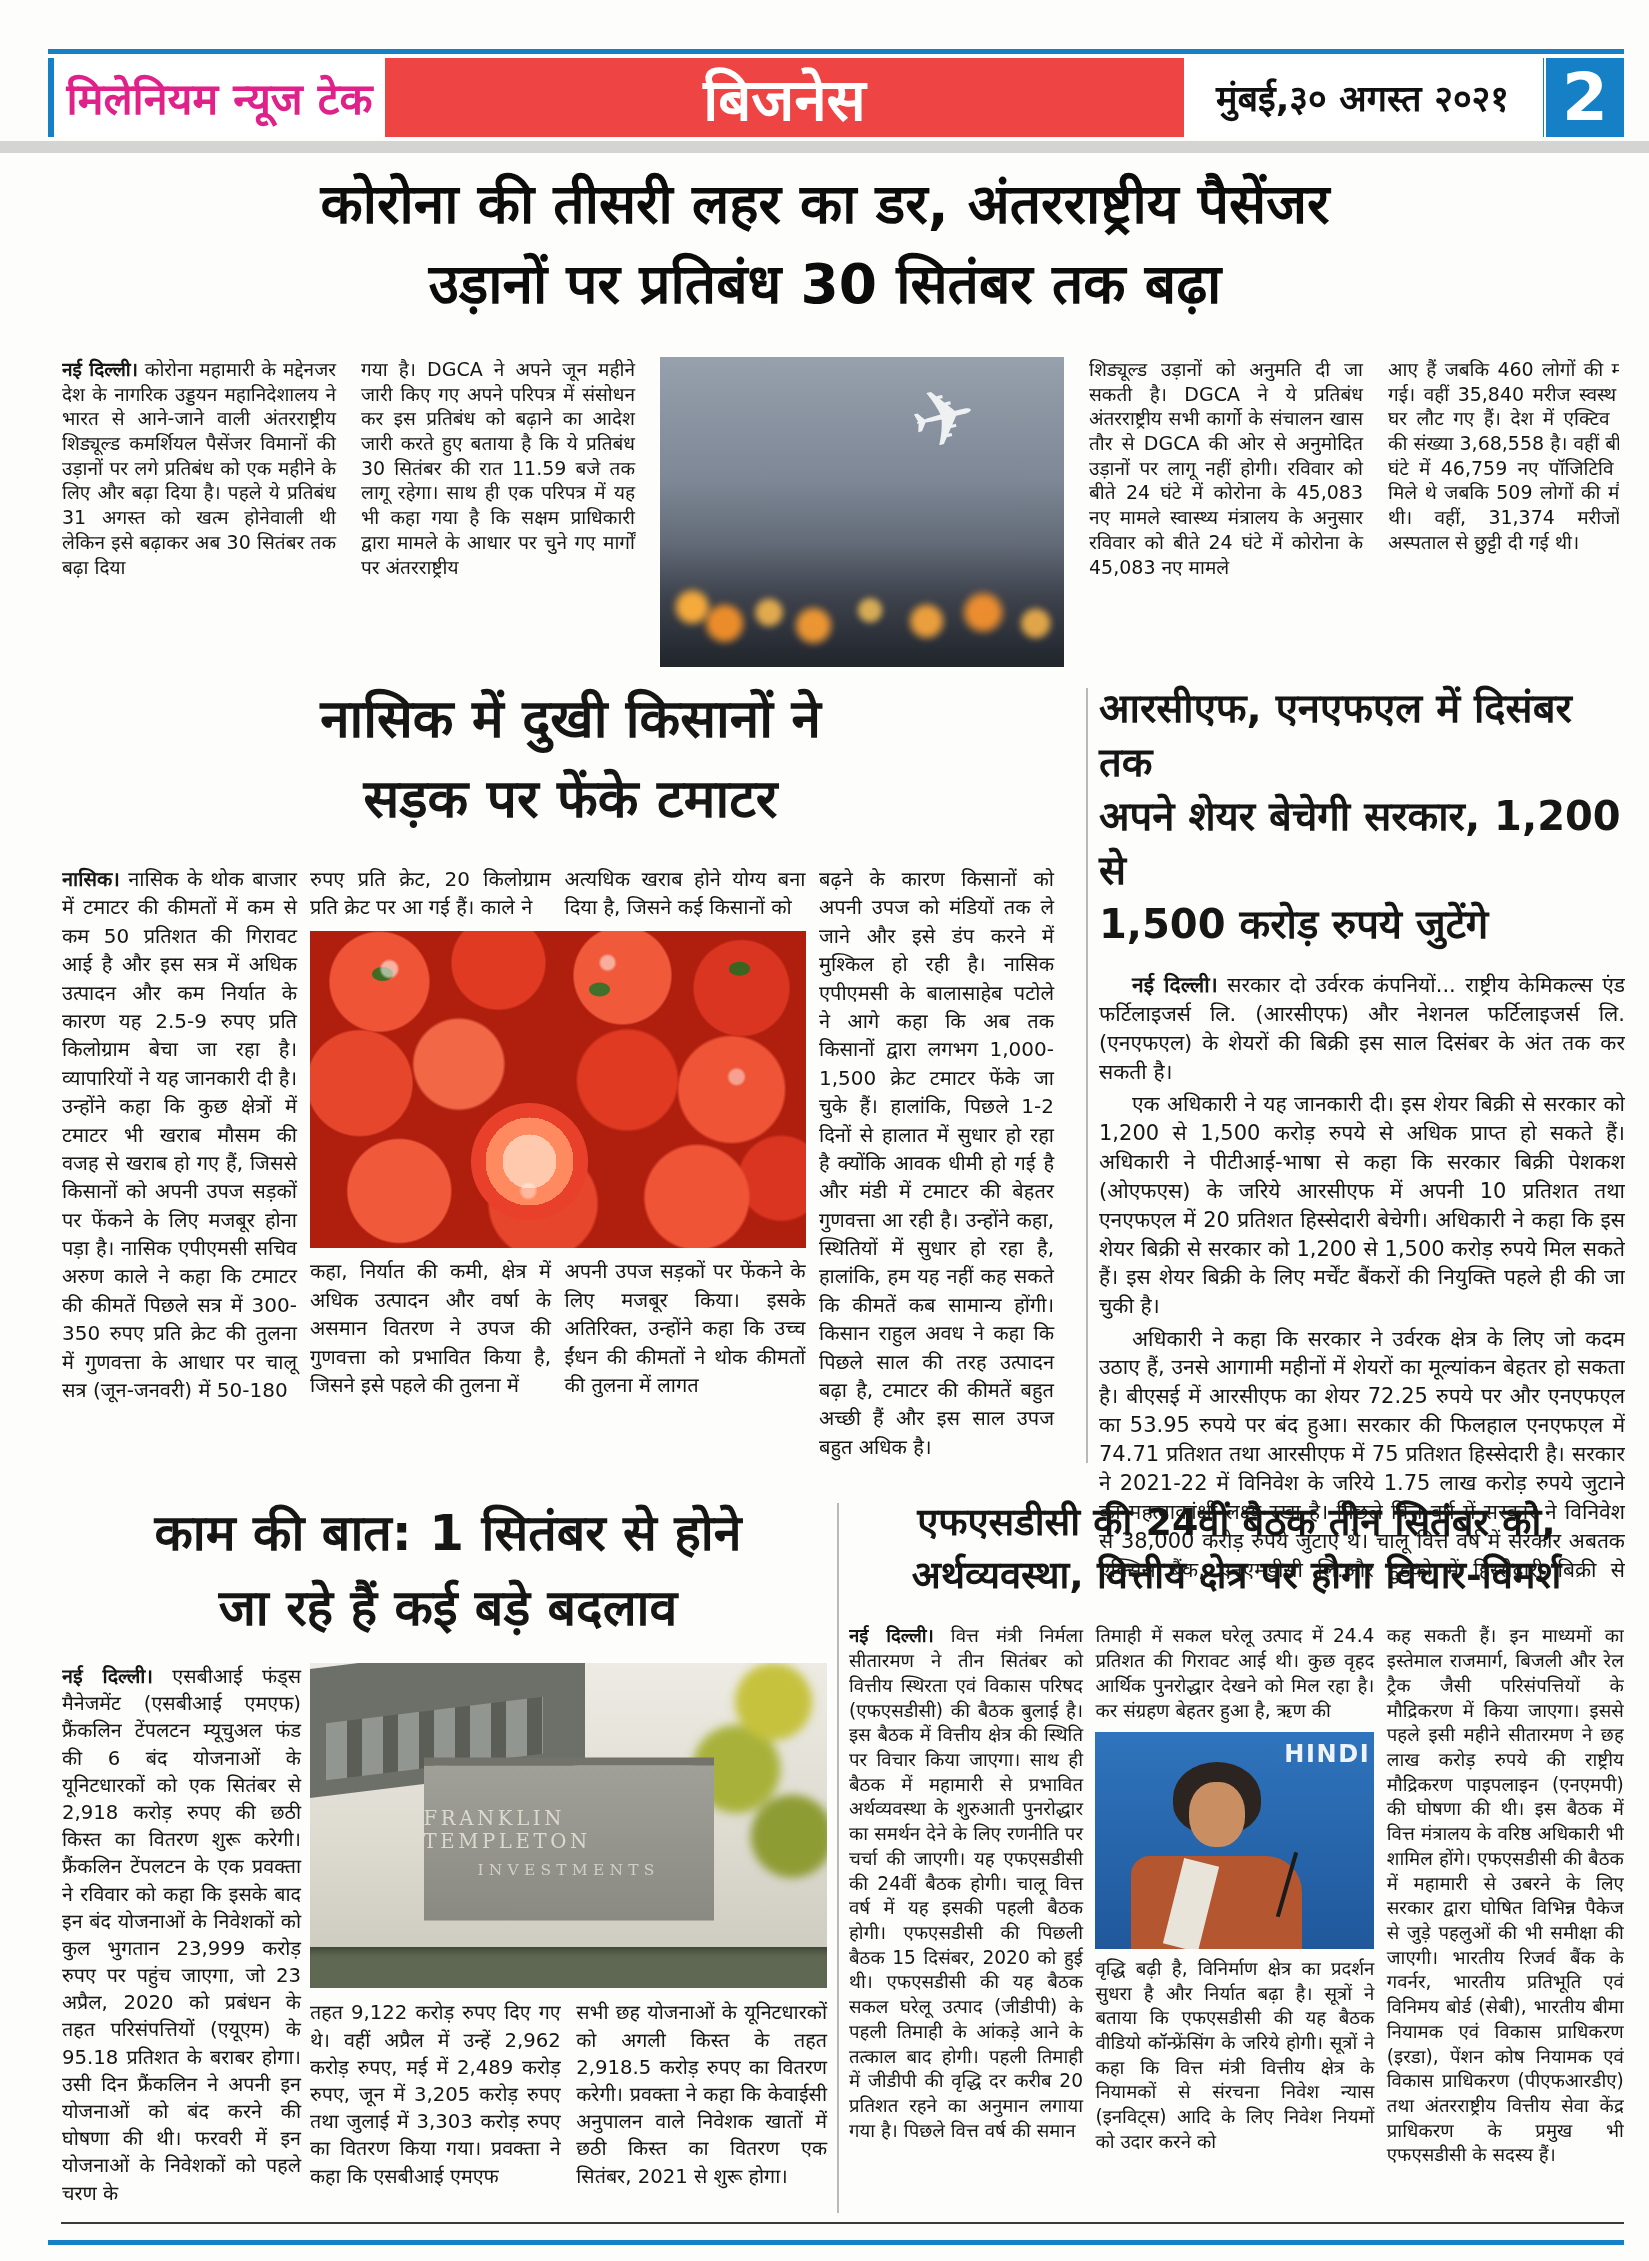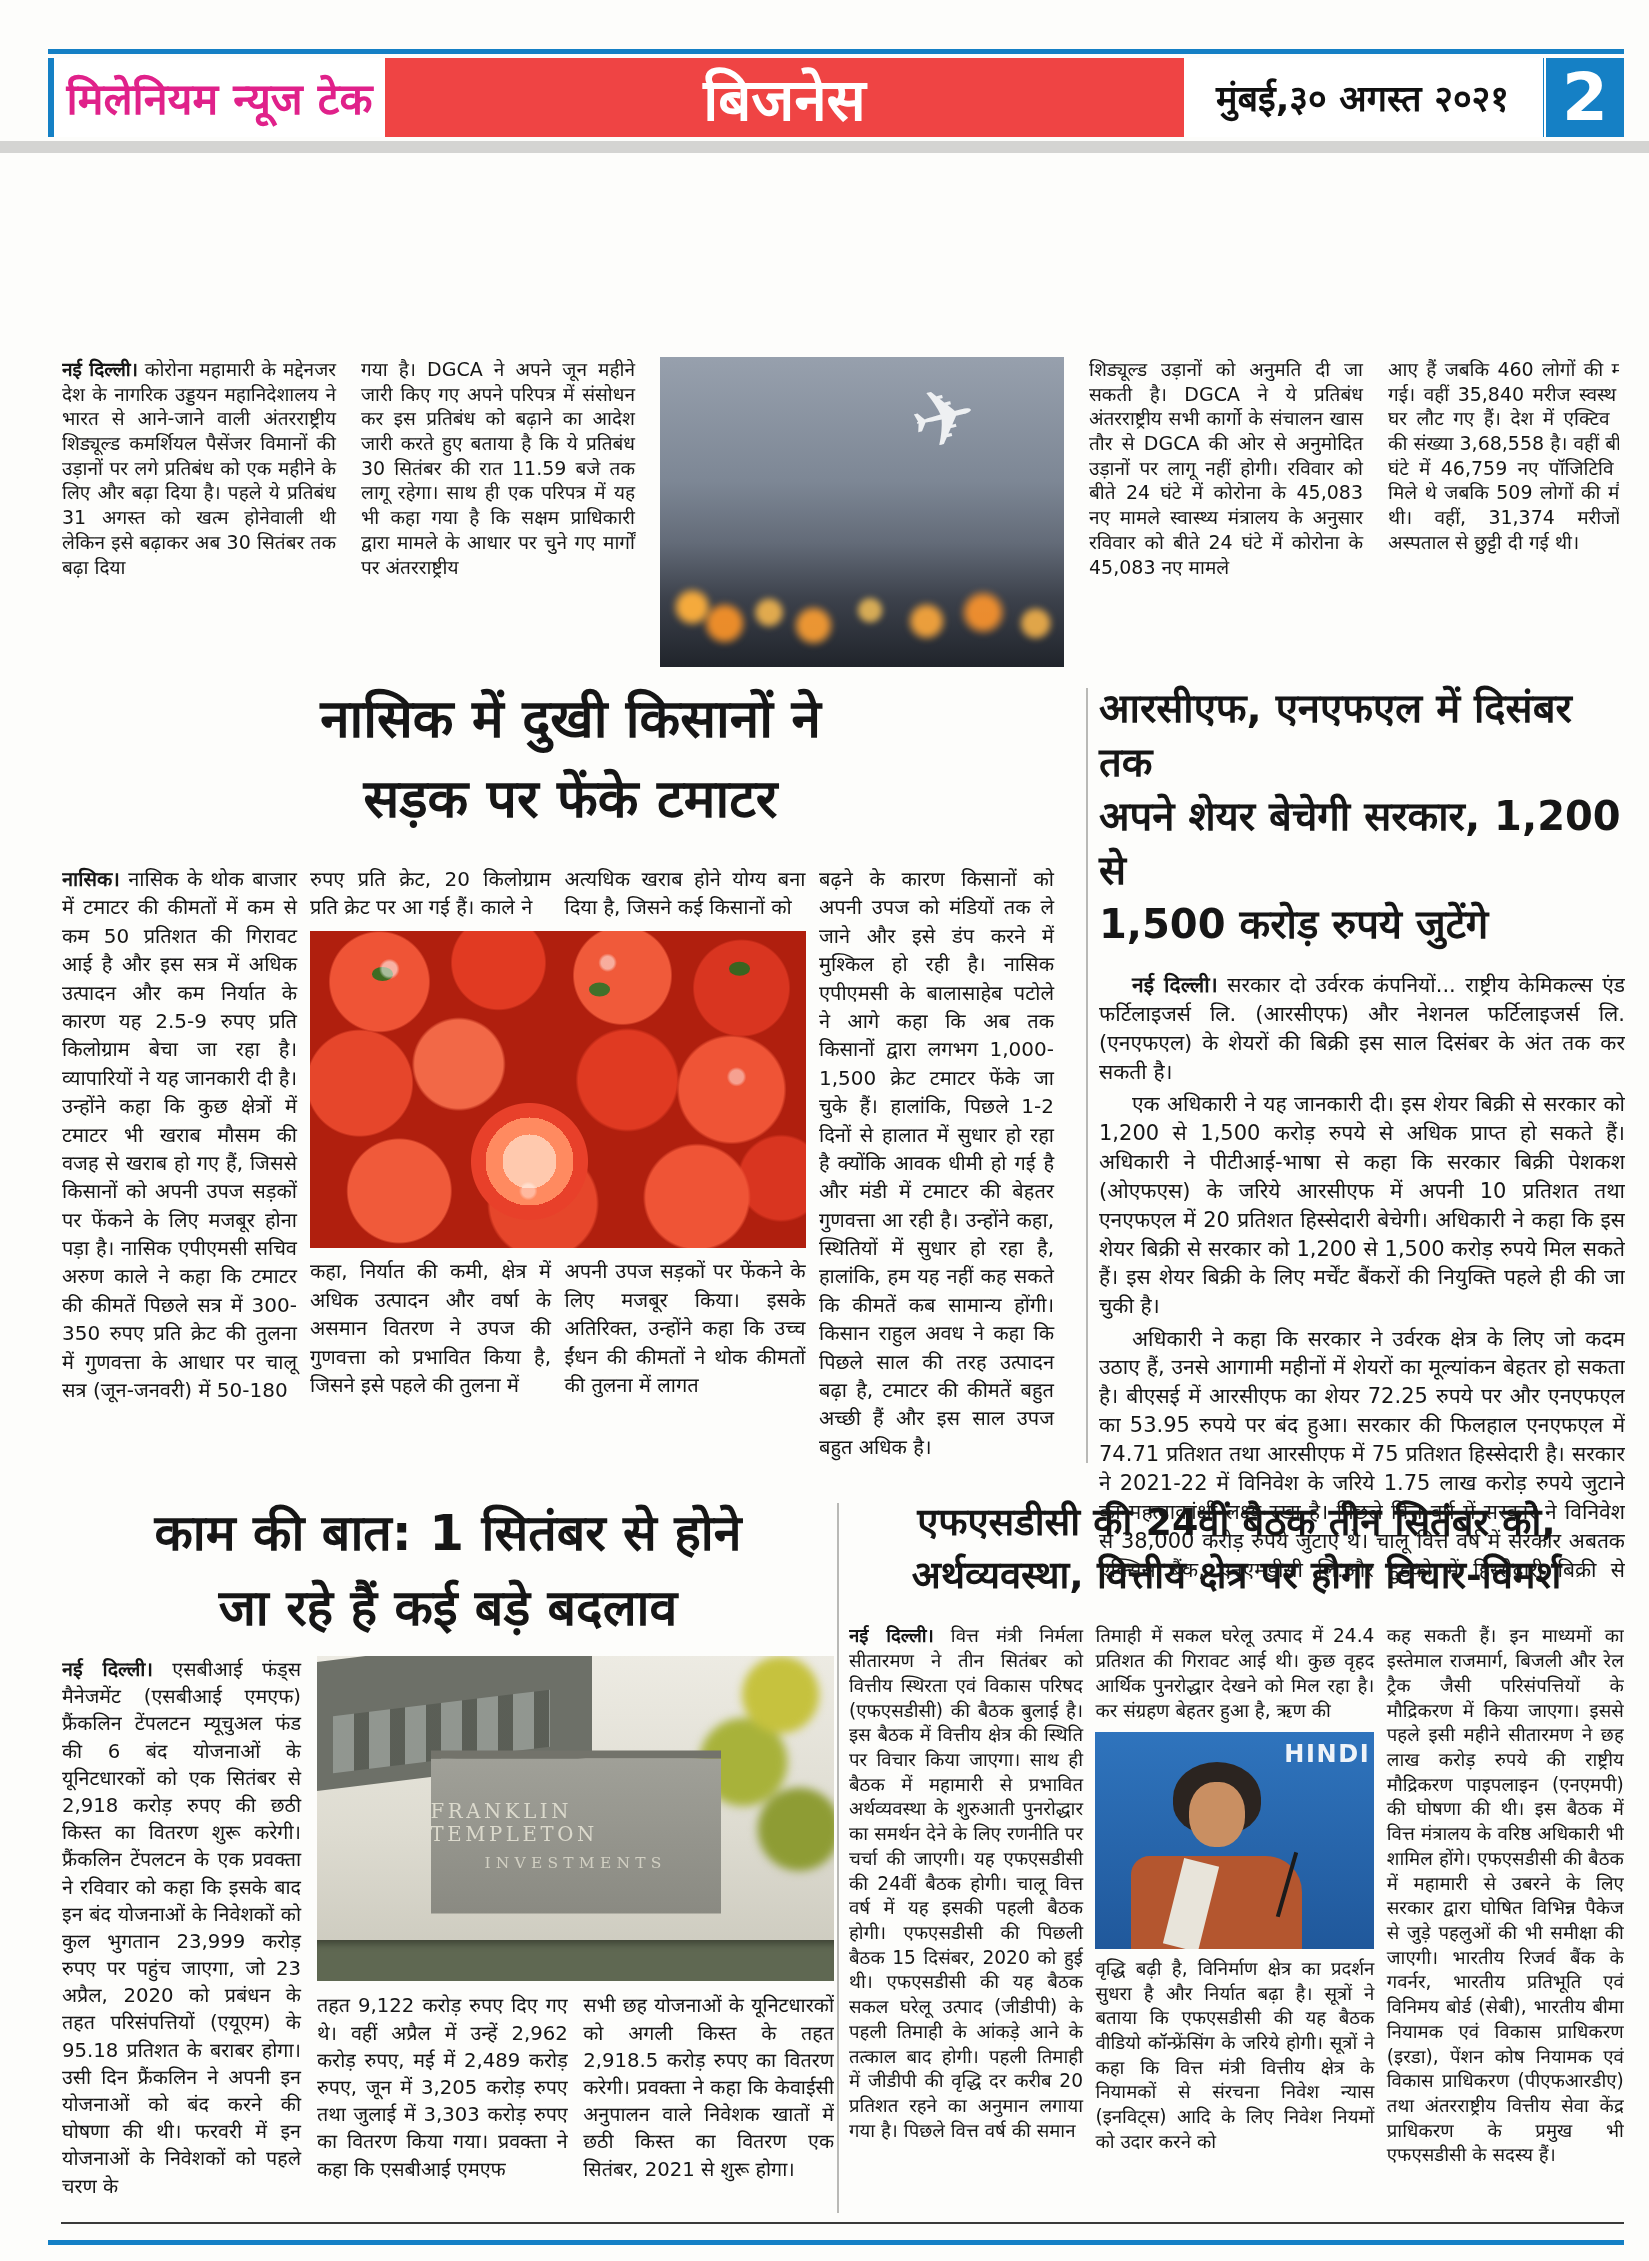--- a/index.html
+++ b/index.html
@@ -161,6 +161,10 @@
   </div>
   <div class="abs grey-band"></div>
 
+  <div class="abs main-headline">
+    <div>कोरोना की तीसरी लहर का डर, अंतरराष्ट्रीय पैसेंजर</div>
+    <div>उड़ानों पर प्रतिबंध 30 सितंबर तक बढ़ा</div>
+  </div>
   <div class="abs lead-body">
     <div class="lead-col bt">
       <span class="dl">नई दिल्ली।</span>

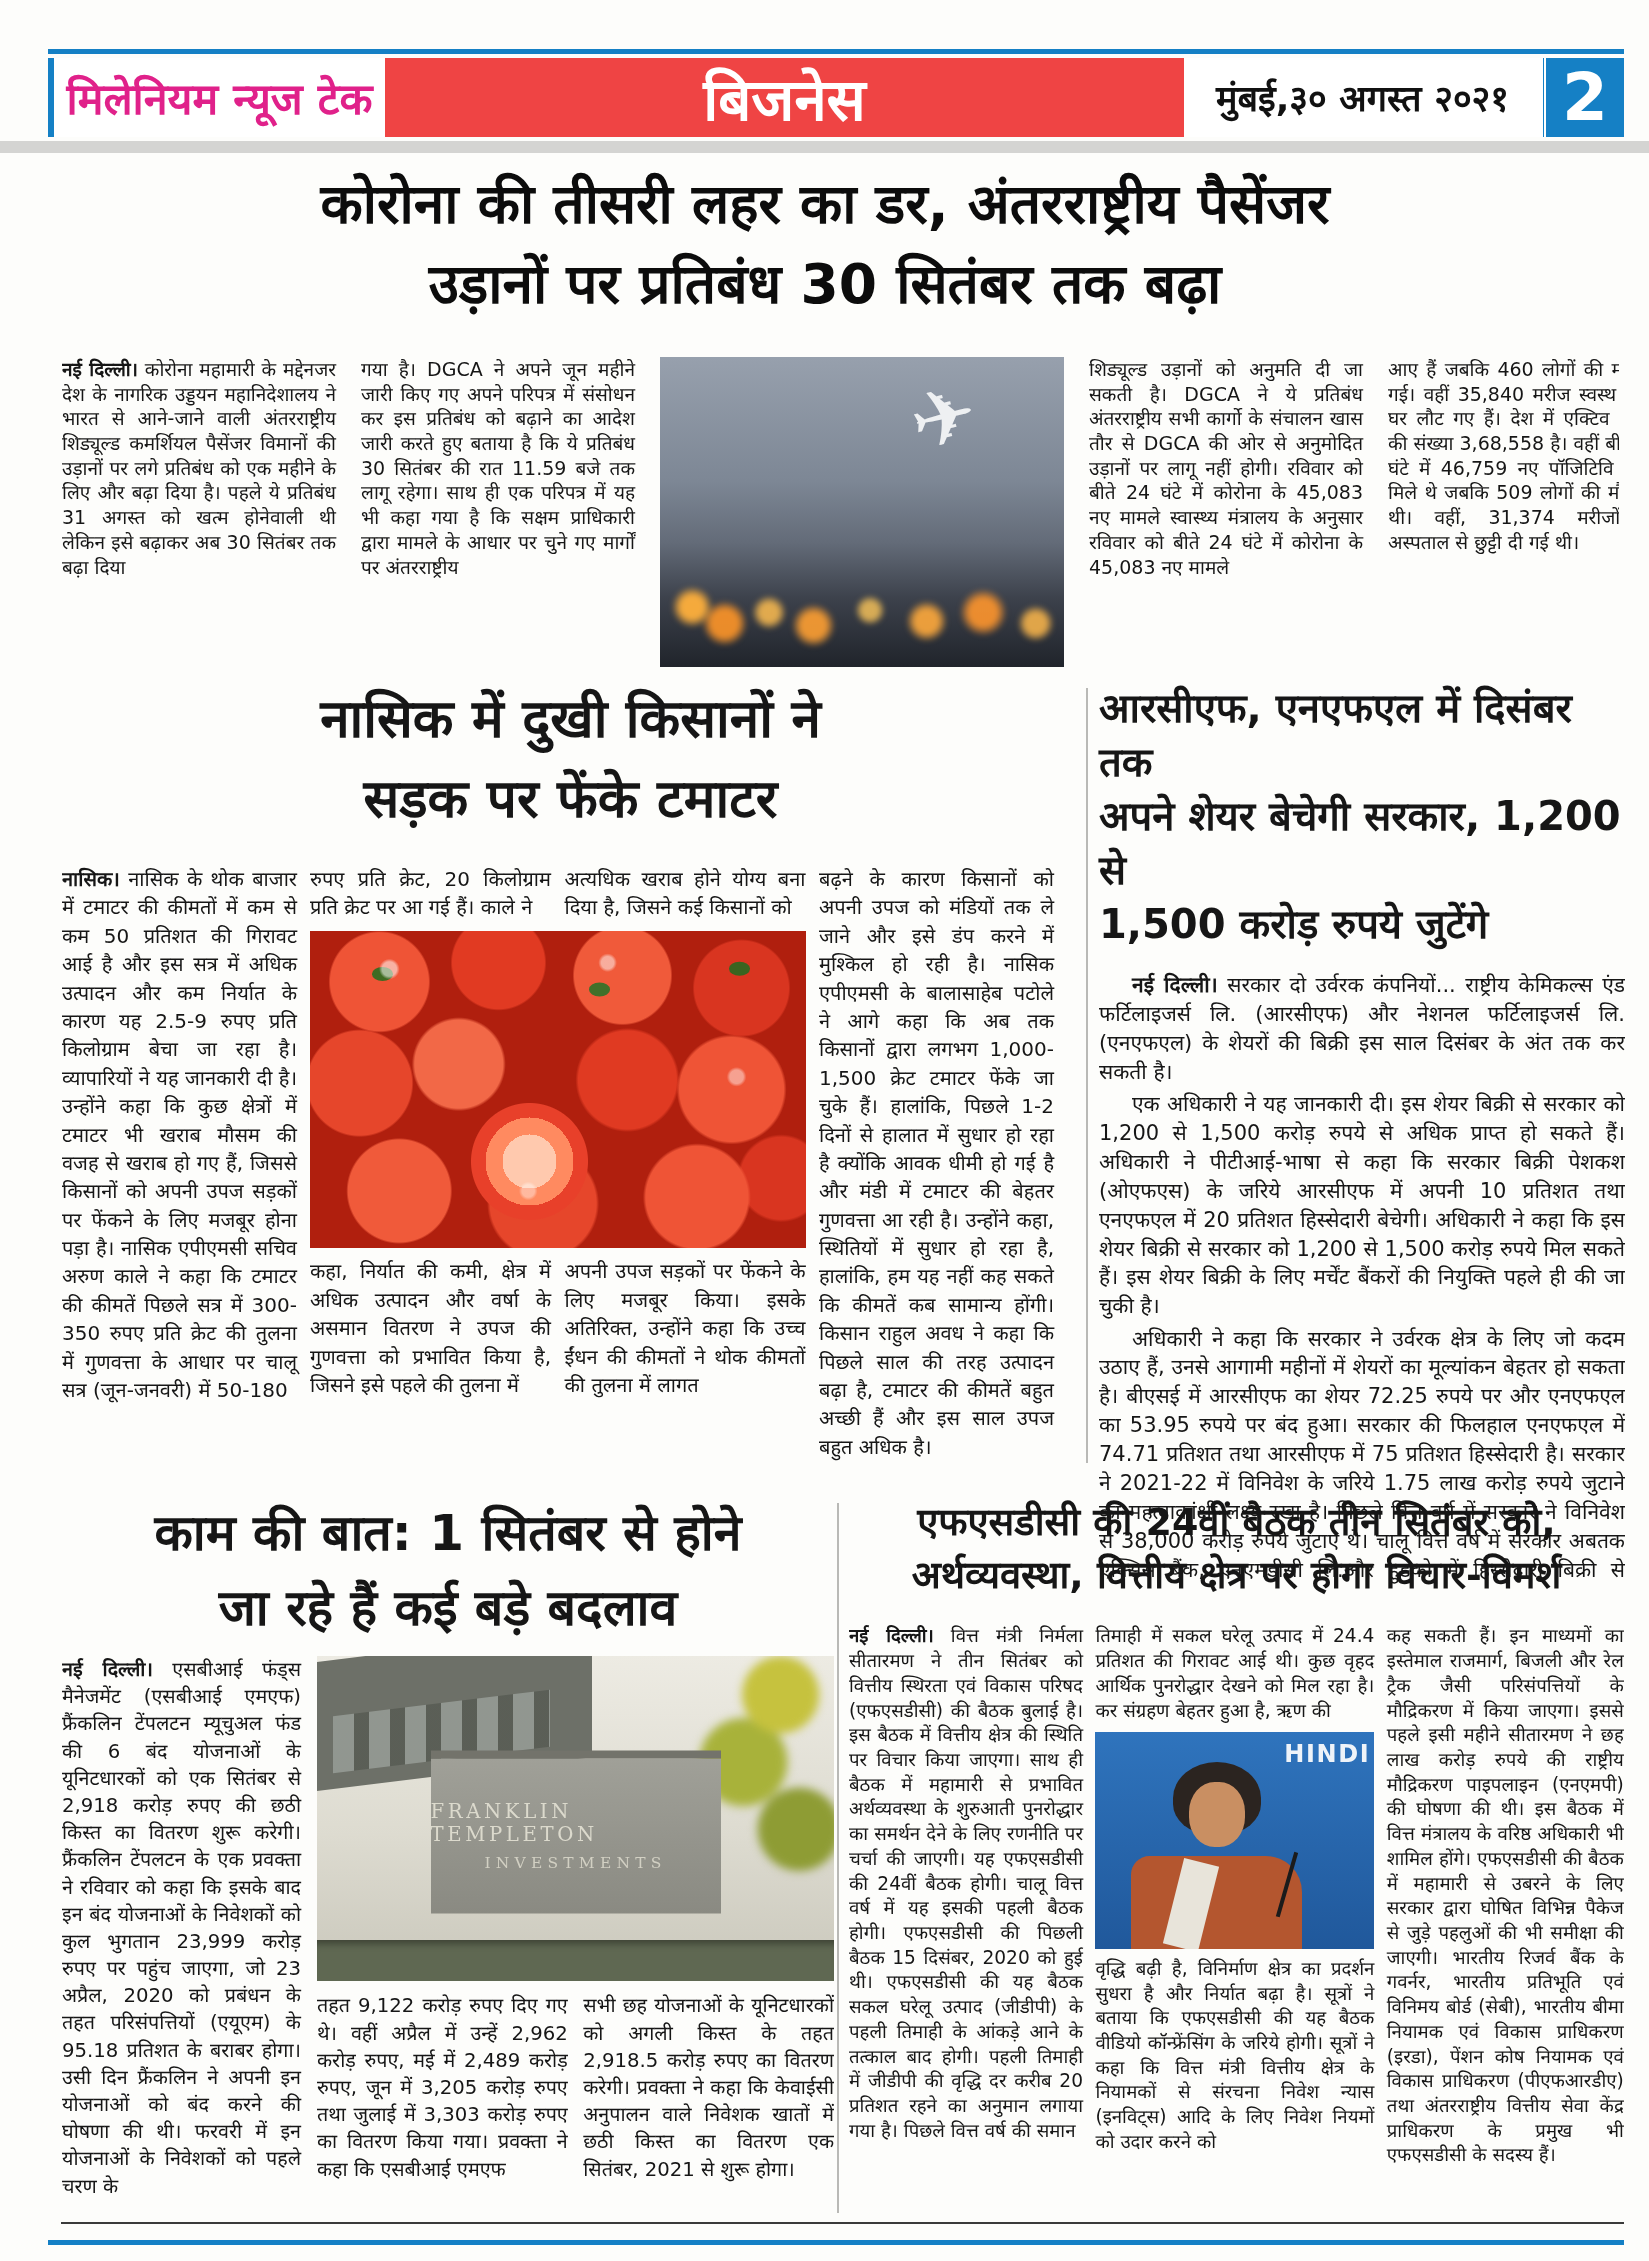--- a/index.html
+++ b/index.html
@@ -94,7 +94,7 @@
 
   .v-rule2{left:837px;top:1503px;width:1.6px;height:710px;background:#b9b9b6;}
   .changes-block{left:62px;top:1496px;width:772px;}
-  .changes-body{margin-top:10px;display:flex;gap:16px;height:587px;overflow:hidden;}
+  .changes-body{margin-top:17px;display:flex;gap:9px;height:587px;overflow:hidden;}
   .c-col1{width:239px;flex:0 0 auto;}
   .c-right{width:517px;display:flex;flex-direction:column;}
   .photo-franklin{width:517px;height:325px;position:relative;overflow:hidden;

